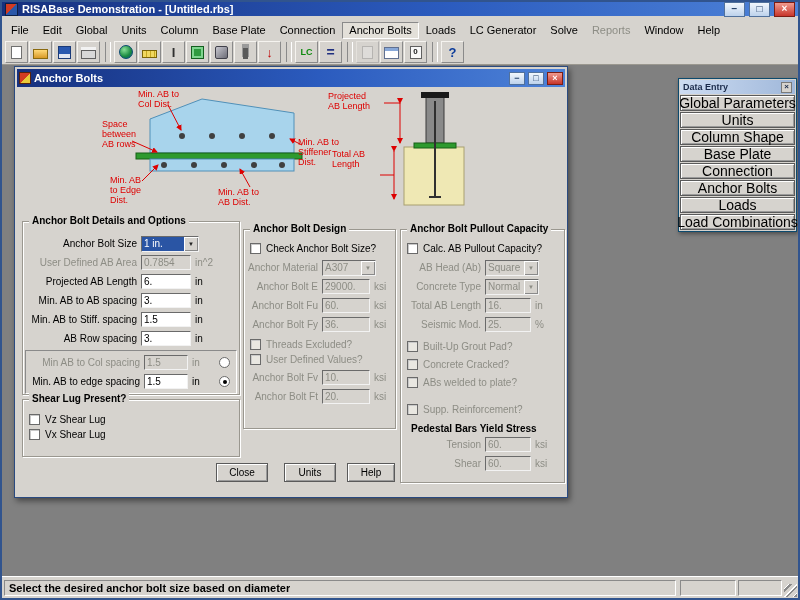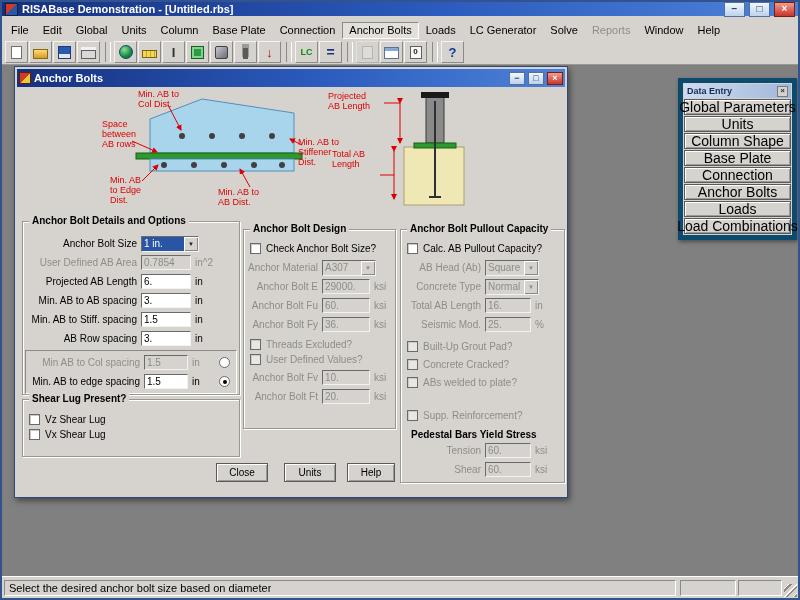--- a/index.html
+++ b/index.html
@@ -93,7 +93,7 @@
   .pedestal-title{font-weight:bold;margin:8px 0 0 10px;white-space:nowrap}
 
   
-  .de-panel{position:absolute;left:676px;top:13px;width:119px;background:#d6d3ce;border:5px solid #0c4a6e;box-shadow:1px 2px 4px rgba(0,0,0,.4);padding:1px}
+  .de-panel{position:absolute;left:676px;top:13px;width:119px;background:#d6d3ce;border:1px solid #0c4a6e;box-shadow:1px 2px 4px rgba(0,0,0,.4);padding:1px}
   .de-caption{height:14px;background:linear-gradient(to right,#cddcf2,#a0b8da);display:flex;align-items:center;padding:0 3px;font-size:9px;font-weight:bold;color:#1a2a4a}
   .de-caption .spacer{flex:1}
   .de-close{width:11px;height:11px;display:flex;align-items:center;justify-content:center;background:#d6d3ce;border:1px solid #7a7a7a;font-size:8px;line-height:1}

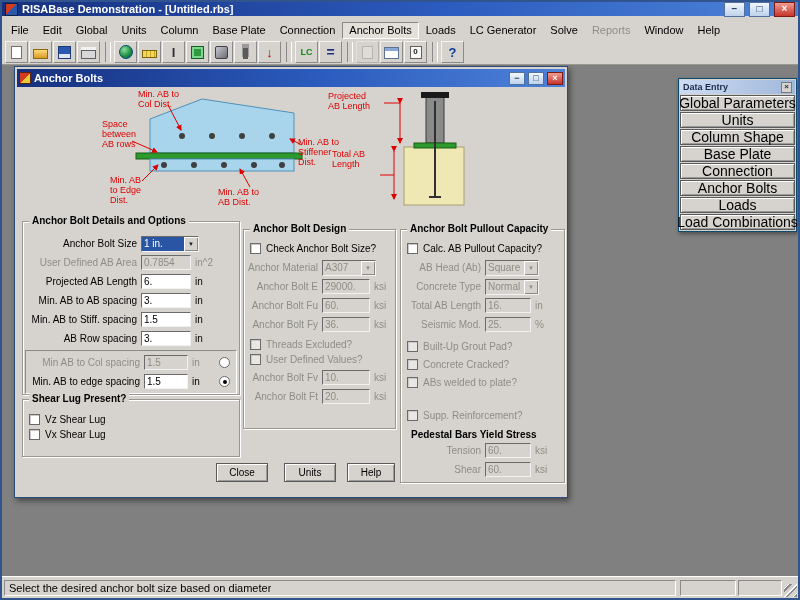--- a/index.html
+++ b/index.html
@@ -418,7 +418,7 @@
             <span class="cb disb"></span>
             <span class="cblabel dis">ABs welded to plate?</span>
           </div>
-          <div class="cbrow" style="margin-top:22px">
+          <div class="cbrow" style="margin-top:16px">
             <span class="cb disb"></span>
             <span class="cblabel dis">Supp. Reinforcement?</span>
           </div>

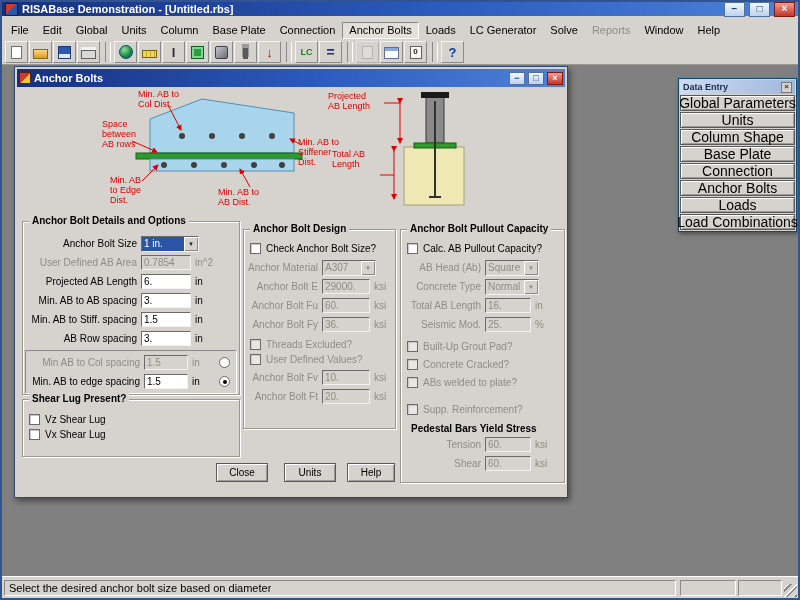--- a/index.html
+++ b/index.html
@@ -102,7 +102,7 @@
   
   .statusbar{position:absolute;left:0;right:0;bottom:0;height:22px;background:#d6d3ce;border-top:1px solid #fff}
   .status-panel{position:absolute;top:3px;height:16px;border:1px solid;border-color:#8a8a8a #fff #fff #8a8a8a;display:flex;align-items:center;padding:0 4px}
-  .status-text{font-weight:normal;white-space:nowrap;overflow:hidden}
+  .status-text{font-weight:bold;white-space:nowrap;overflow:hidden}
   .grip{position:absolute;right:1px;bottom:1px;width:13px;height:13px;
     background:repeating-linear-gradient(135deg,transparent 0 3px,#fff 3px 4px,#8a8a8a 4px 6px)}
 </style>

